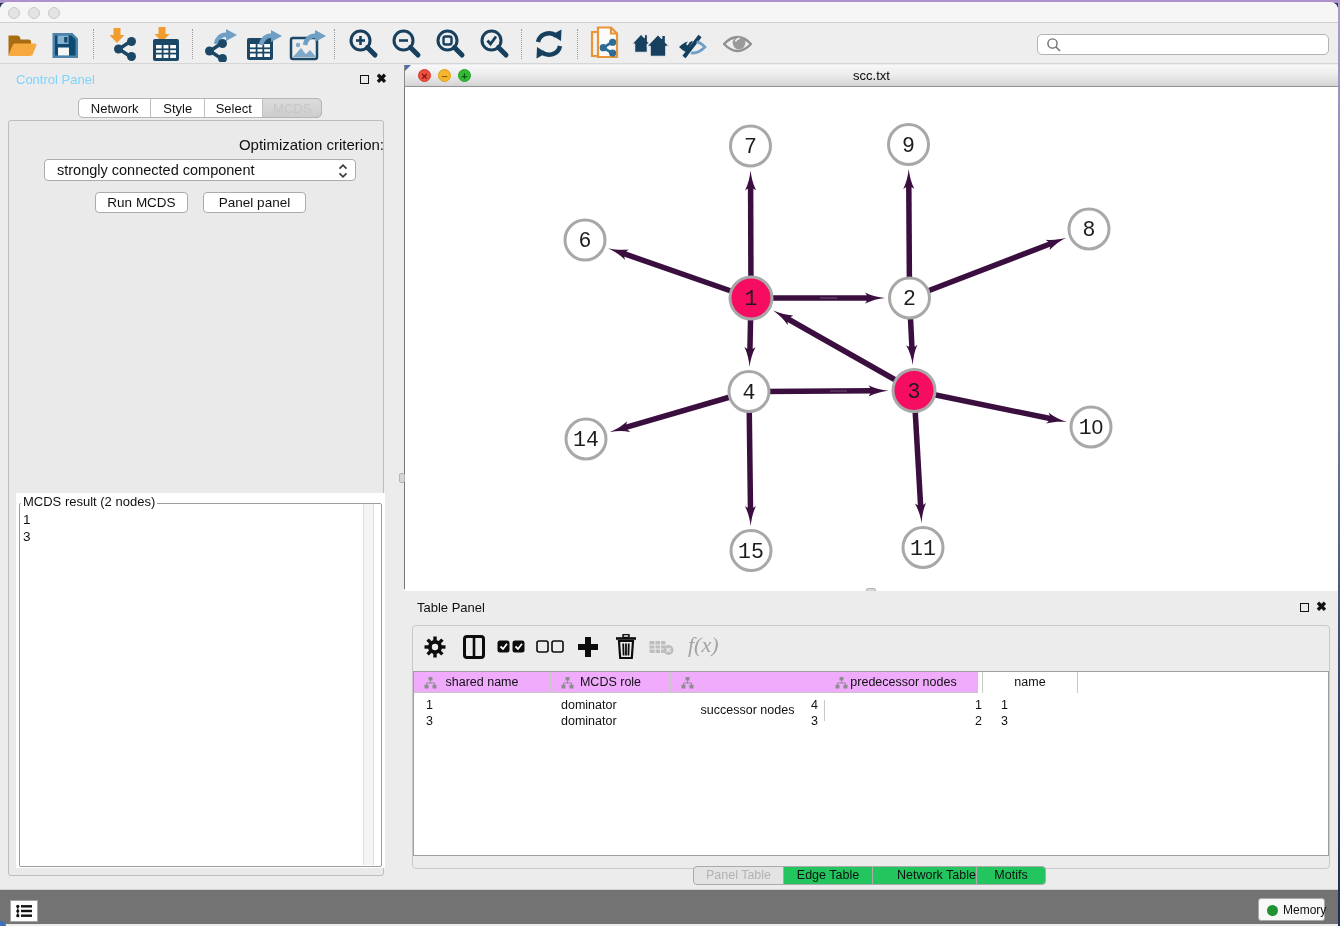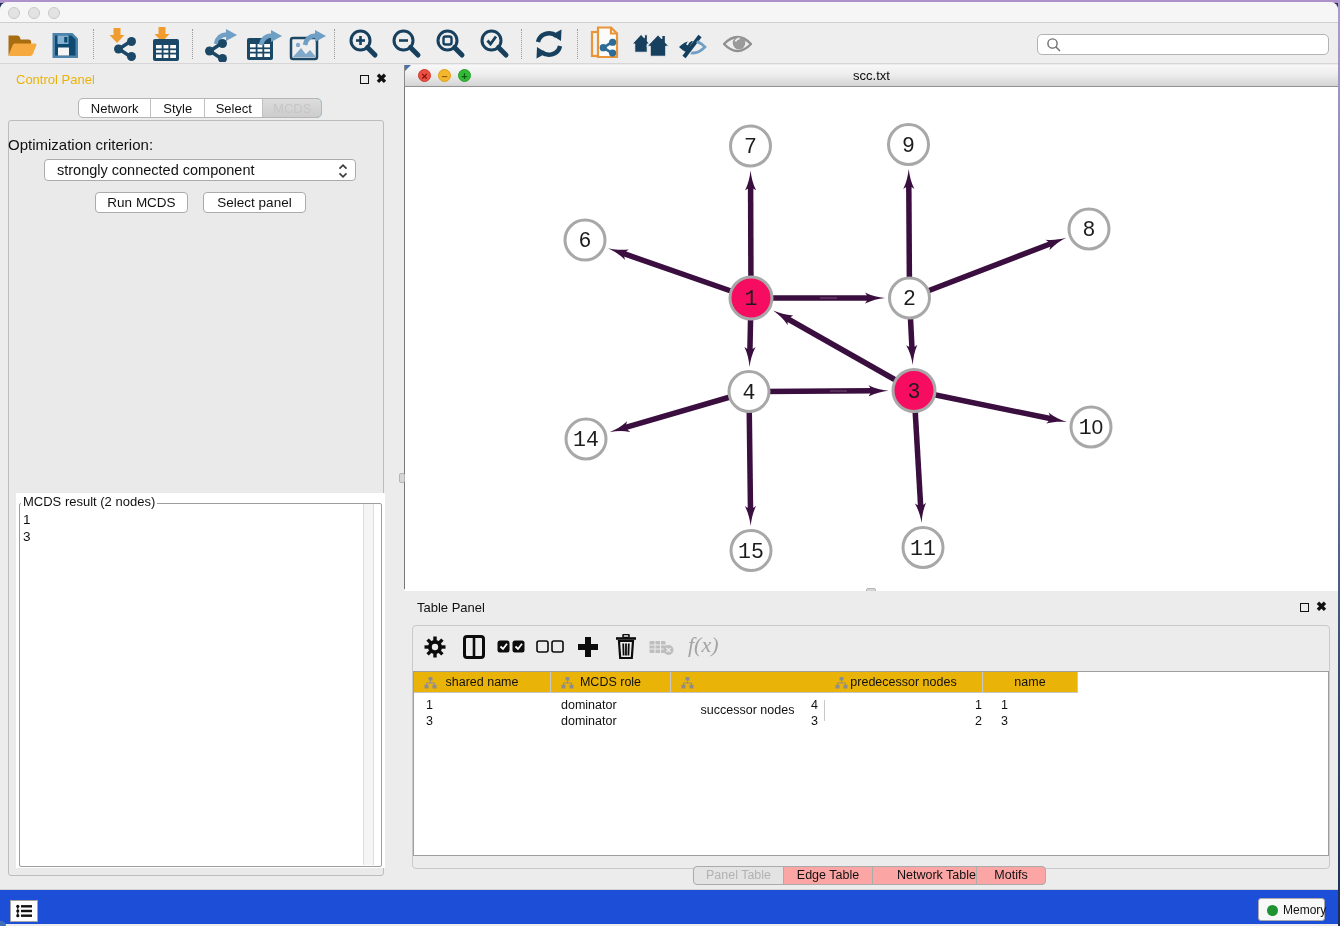--- a/index.html
+++ b/index.html
@@ -29,7 +29,7 @@
 #searchbox { position:absolute; left:1037px; top:12px; width:292px; height:21px;
   background:#ffffff; border:1px solid #b3b3b3; border-radius:5px; }
 
-#cp-title { position:absolute; left:16px; top:72px; font-size:13px; color:#eab308; }
+#cp-title { position:absolute; left:16px; top:72px; font-size:13px; color:#7dd3fc; }
 .sqbtn { position:absolute; width:9px; height:9px; border:1.5px solid #111; background:transparent; }
 .xbtn { position:absolute; font-size:13px; font-weight:bold; color:#111; }
 #tabbar { position:absolute; left:78px; top:98px; width:244px; height:20px;

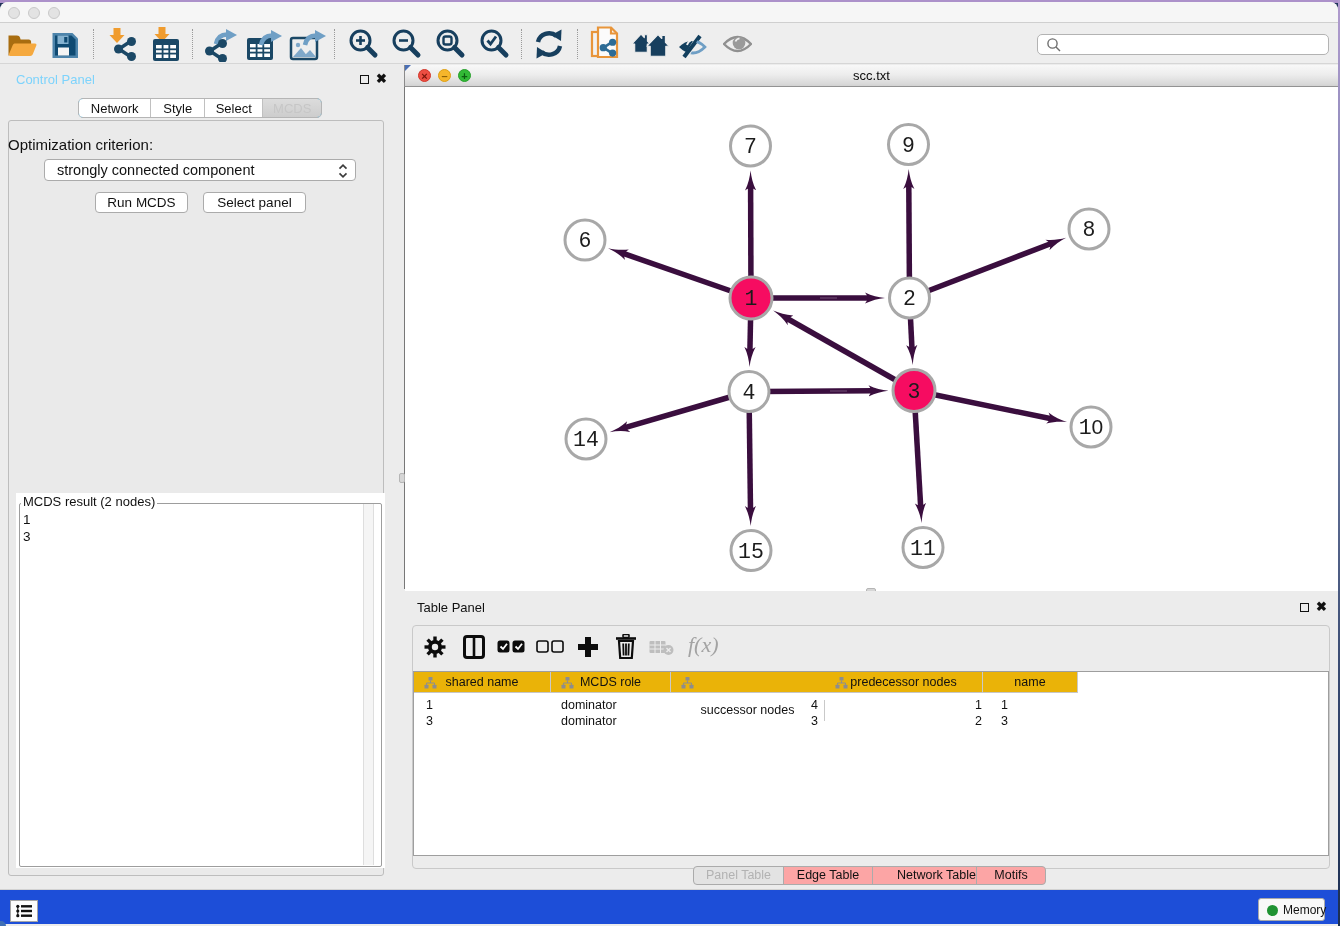--- a/index.html
+++ b/index.html
@@ -38,7 +38,7 @@
   border-right:1px solid #c0c0c0; background:#fff; }
 #tabcontent { position:absolute; left:8px; top:120px; width:376px; height:756px;
   border:1px solid #bdbdbd; border-radius:3px; background:#eaeaea; }
-#optlabel { position:absolute; left:8px; top:136px; width:376px; text-align:left;
+#optlabel { position:absolute; left:8px; top:136px; width:376px; text-align:right;
   font-size:15px; color:#111; }
 #dropdown { position:absolute; left:44px; top:159px; width:312px; height:22px;
   background:#fff; border:1px solid #ababab; border-radius:4px;

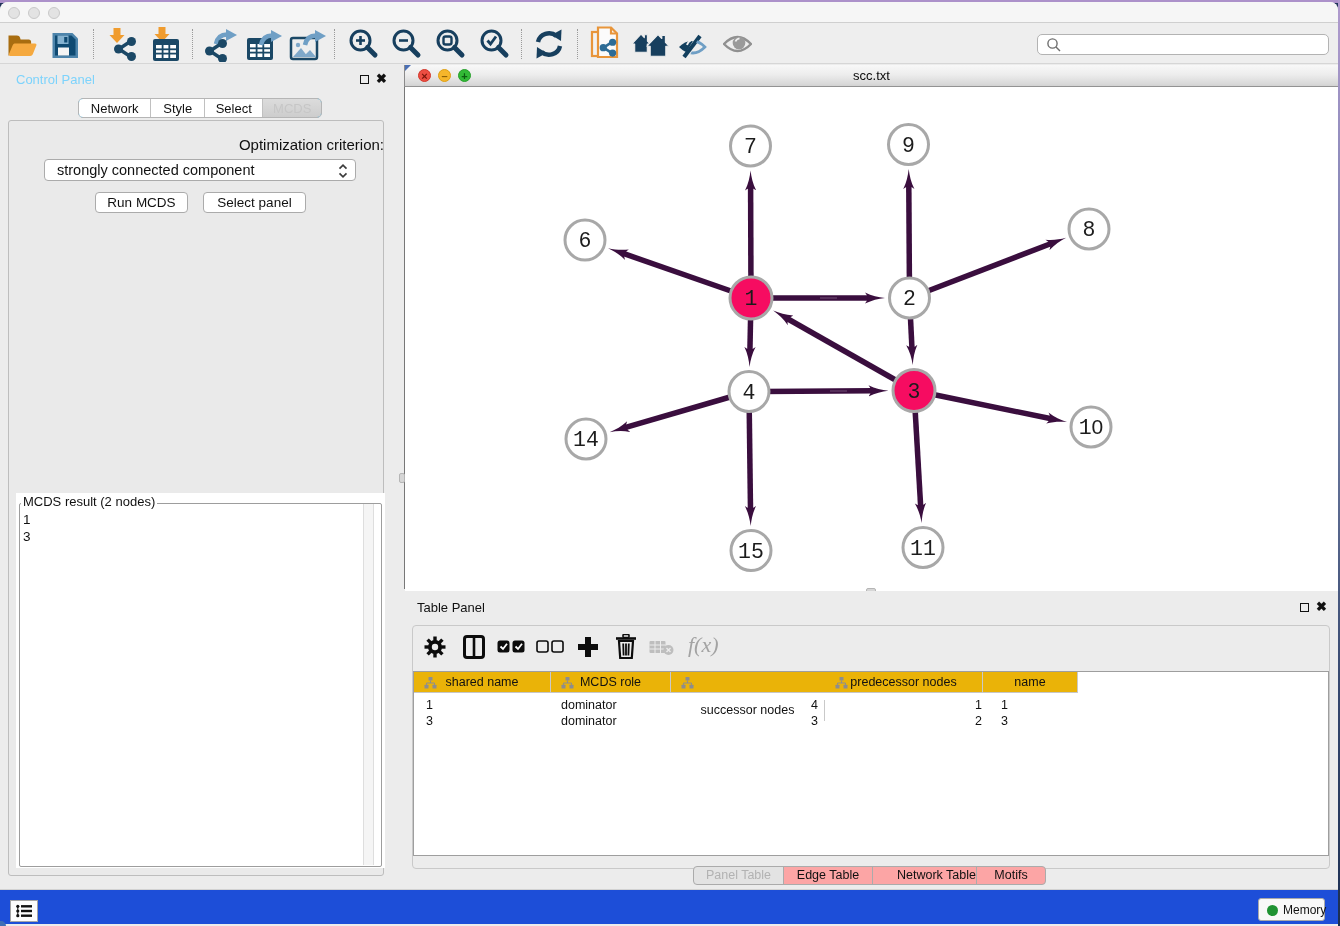--- a/index.html
+++ b/index.html
@@ -287,7 +287,7 @@
   </svg>
 </div>
 <div class="btn" style="left:95px; top:192px; width:93px;">Run MCDS</div>
-<div class="btn" style="left:203px; top:192px; width:103px;">Select panel</div>
+<div class="btn" style="left:203px; top:192px; width:103px;">Panel panel</div>
 <div id="mcds-white"></div>
 <div id="mcds-border"></div>
 <div id="mcds-legend">MCDS result (2 nodes)</div>

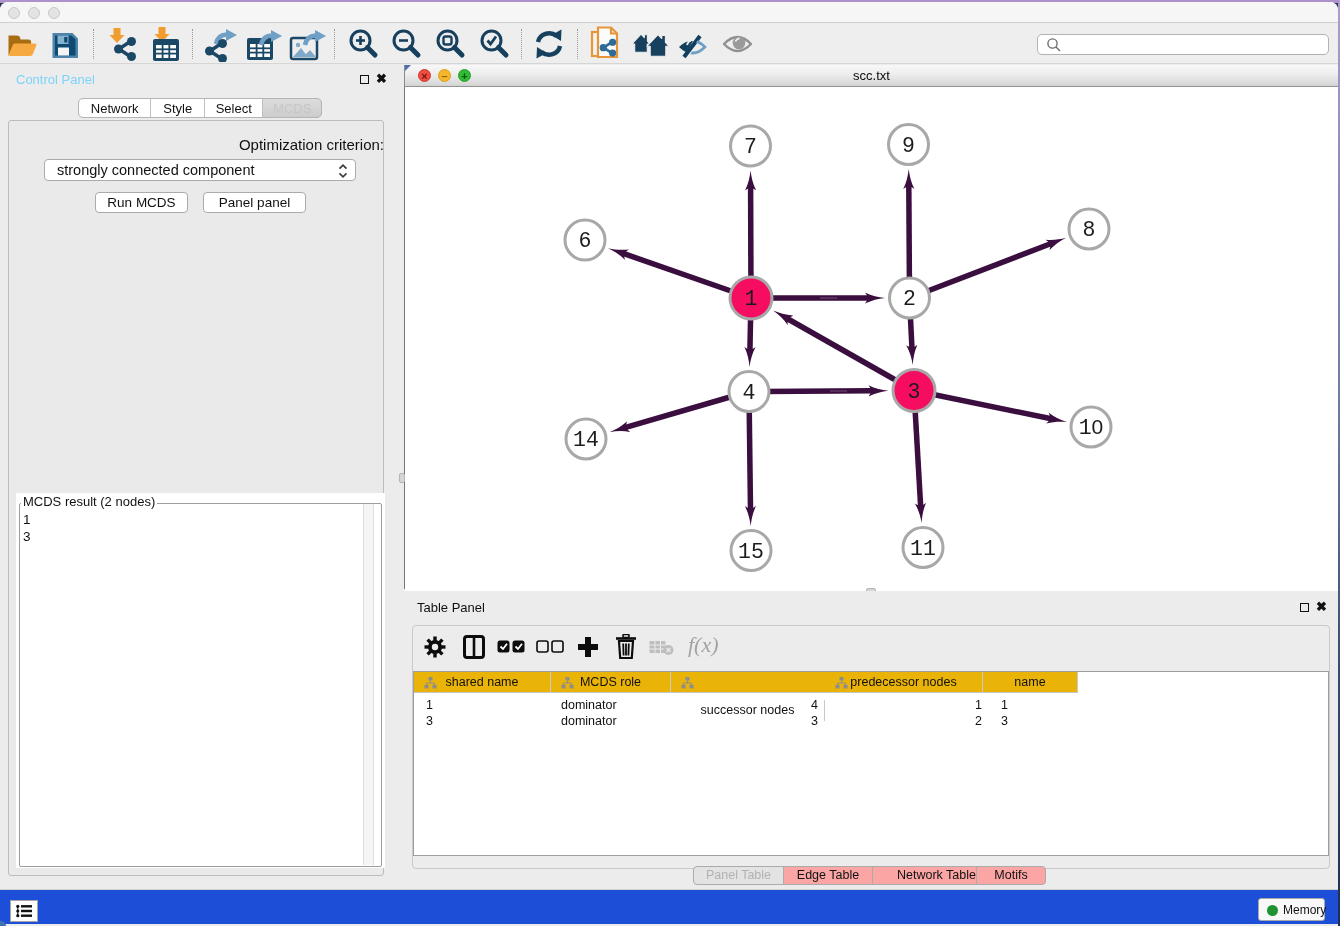--- a/index.html
+++ b/index.html
@@ -80,8 +80,8 @@
 #tp-title { position:absolute; left:417px; top:600px; font-size:13px; color:#111; }
 #tp-table { position:absolute; left:413px; top:671px; width:916px; height:185px;
   background:#fff; border:1px solid #9e9e9e; }
-#tp-header { position:absolute; left:0; top:0; width:664px; height:21px;
-  background:#eab308; border-bottom:1px solid #c6c6c6;padding-left:18px; }
+#tp-header { position:absolute; left:0; top:0; width:564px; height:21px;
+  background:#f0abfc; border-bottom:1px solid #c6c6c6;padding-left:18px; }
 .th { position:absolute; top:0; height:21px; border-right:1px solid #c9c9c9;
   font-size:12.5px; color:#111; text-align:center; line-height:21px; }
 .treeicon { position:absolute; top:5px; }

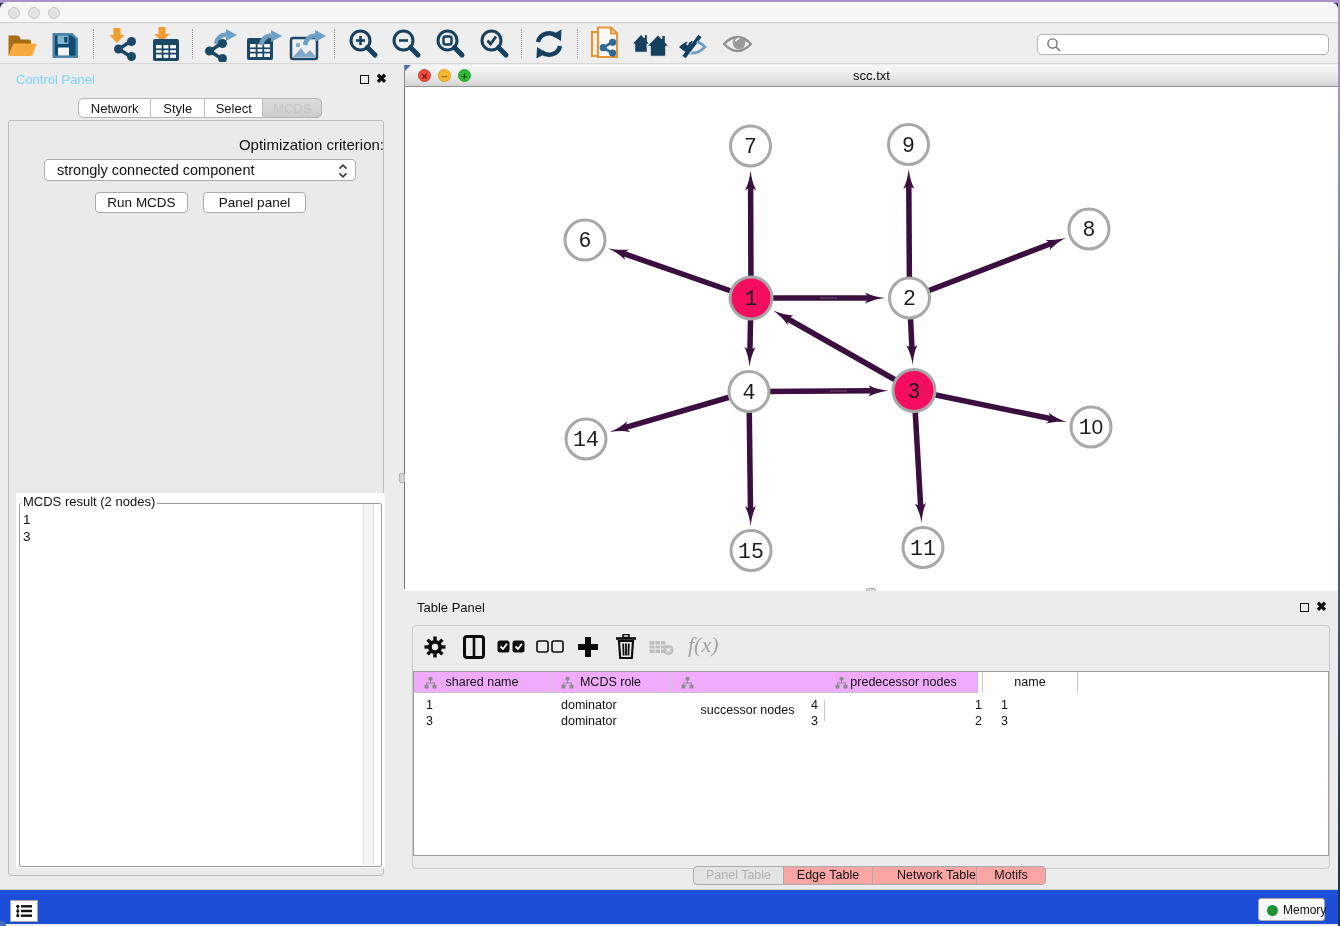--- a/index.html
+++ b/index.html
@@ -87,7 +87,7 @@
 .treeicon { position:absolute; top:5px; }
 .cell { position:absolute; font-size:12.5px; color:#111; height:16px; line-height:16px; }
 #tp-tabs { position:absolute; left:694px; top:866px; display:flex; }
-.btab { height:19px; border:1px solid #ababab; background:#fca5a5; font-size:12.5px;
+.btab { height:19px; border:1px solid #ababab; background:#22c55e; font-size:12.5px;
   color:#111; text-align:center; line-height:17px; margin-left:-1px; }
 </style>
 </head>

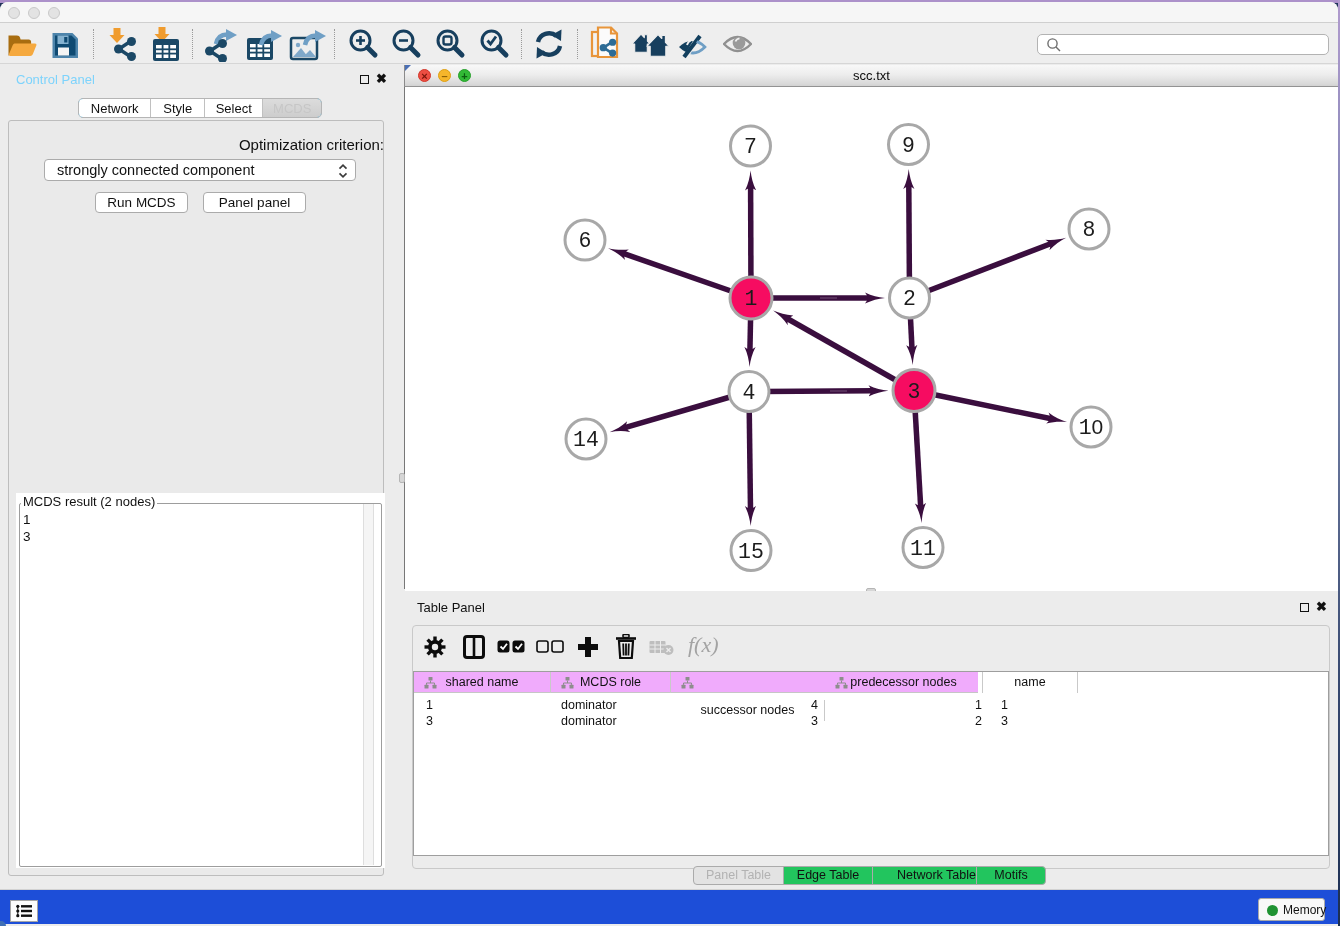--- a/index.html
+++ b/index.html
@@ -55,7 +55,7 @@
   background:#f5f5f5; border-left:1px solid #dedede; border-right:1px solid #dedede; }
 
 #statusbar { position:absolute; left:0; top:889px; width:1338px; height:35px;
-  background:#1d4ed8; border-top:1px solid #d2d2d2; }
+  background:#737373; border-top:1px solid #d2d2d2; }
 #listbtn { position:absolute; left:10px; top:10px; width:28px; height:22px;
   background:#fdfdfd; border:1px solid #a5a5a5; }
 #membtn { position:absolute; left:1258px; top:8px; width:67px; height:23px;

